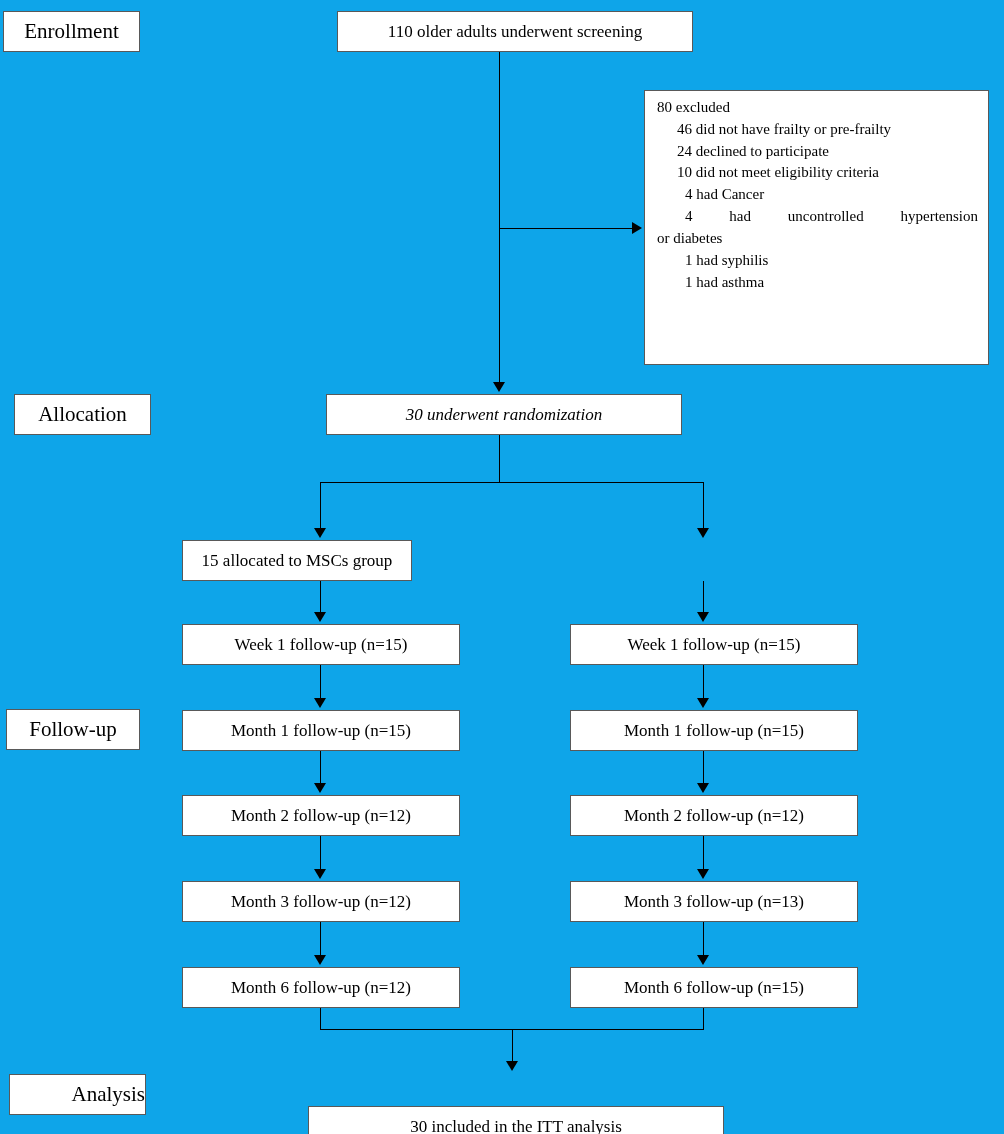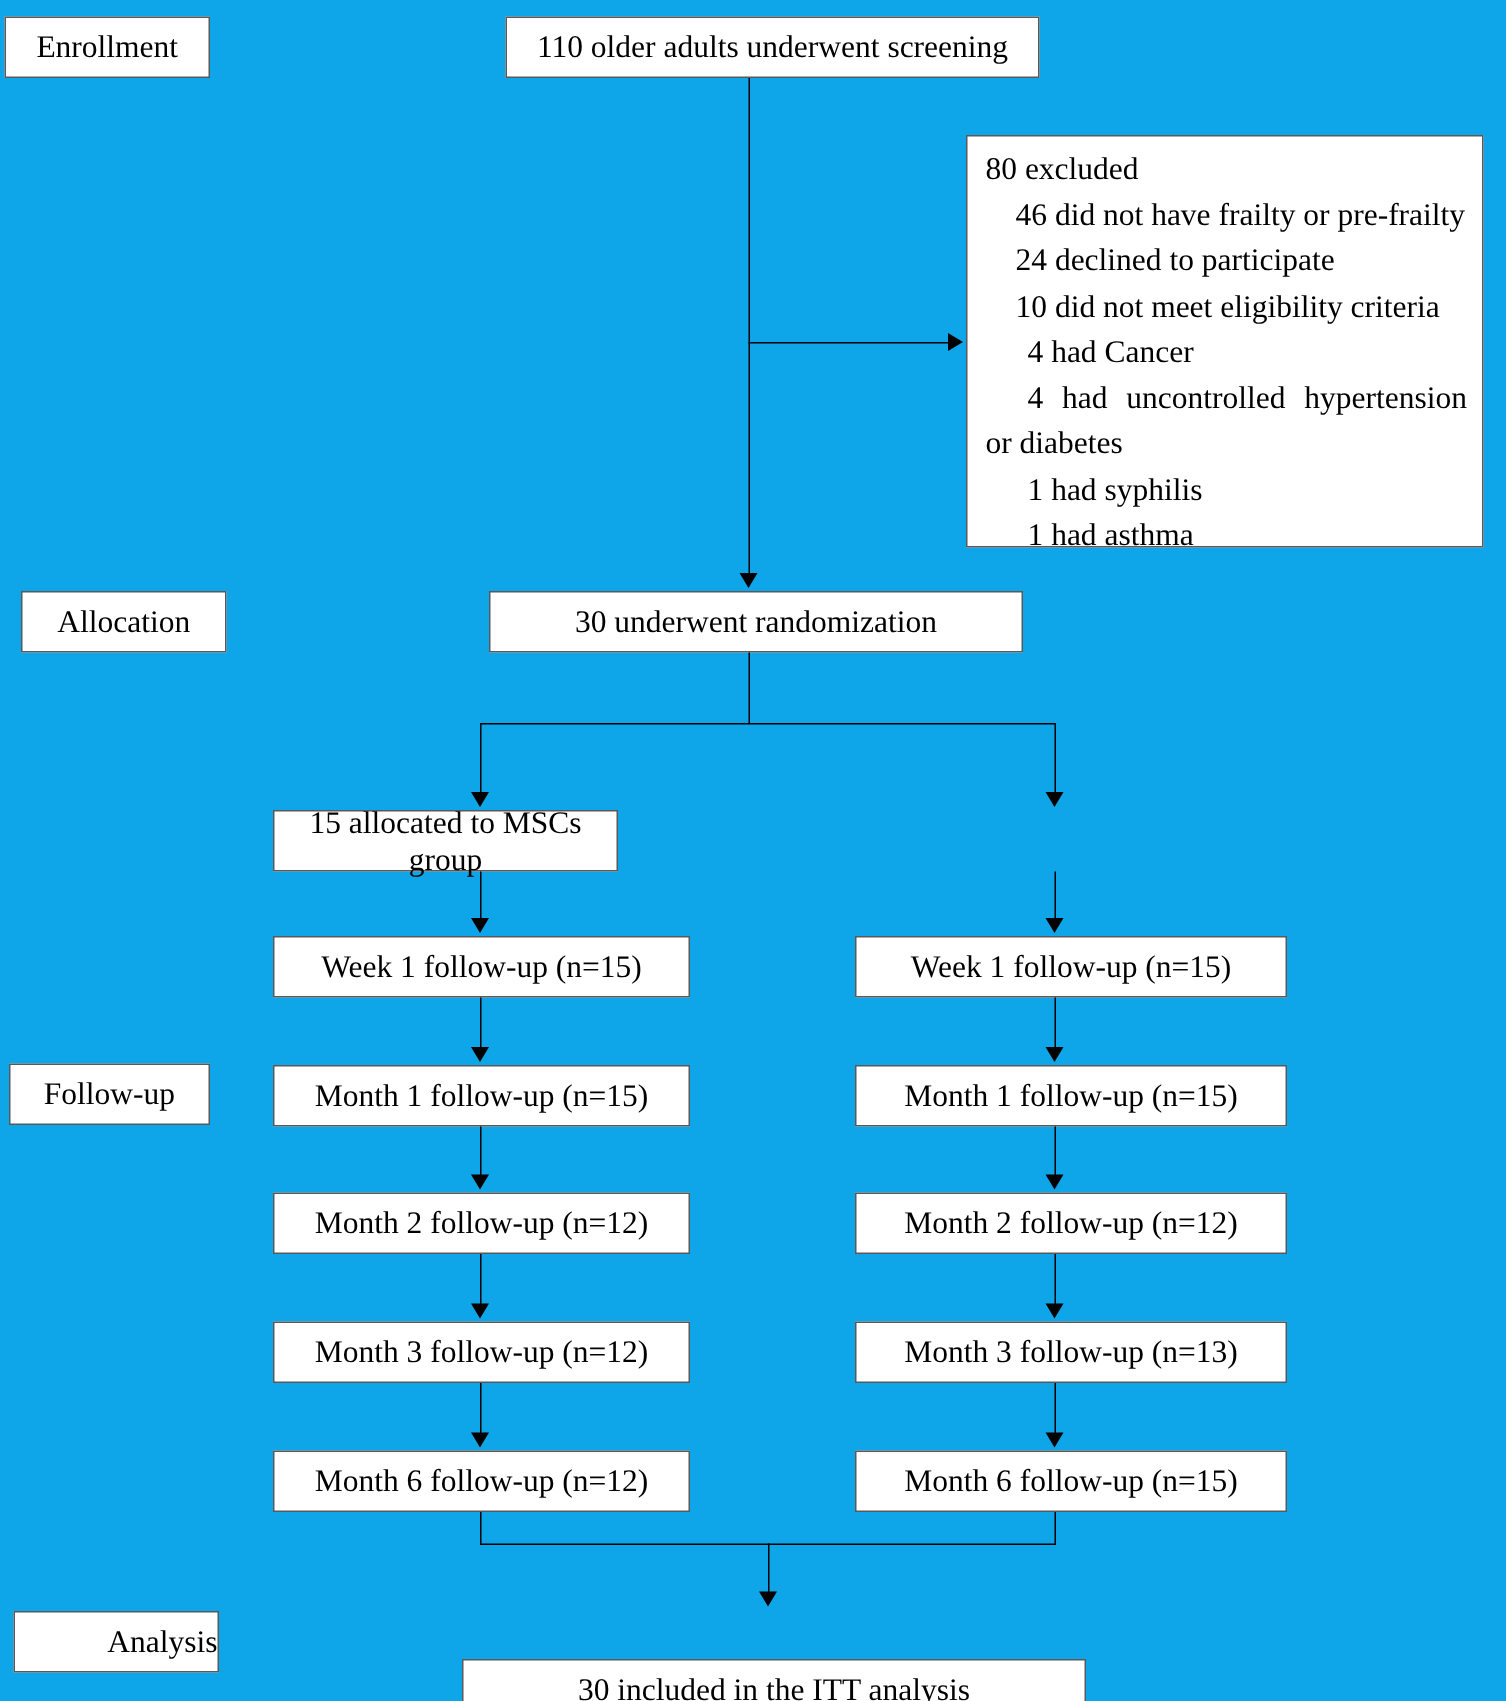--- a/index.html
+++ b/index.html
@@ -27,7 +27,7 @@
     align-items: center;
     justify-content: center;
     text-align: center;
-    font-size: 21px;
+    font-size: 17px;
     line-height: 1.15;
   }
   .stage-label {

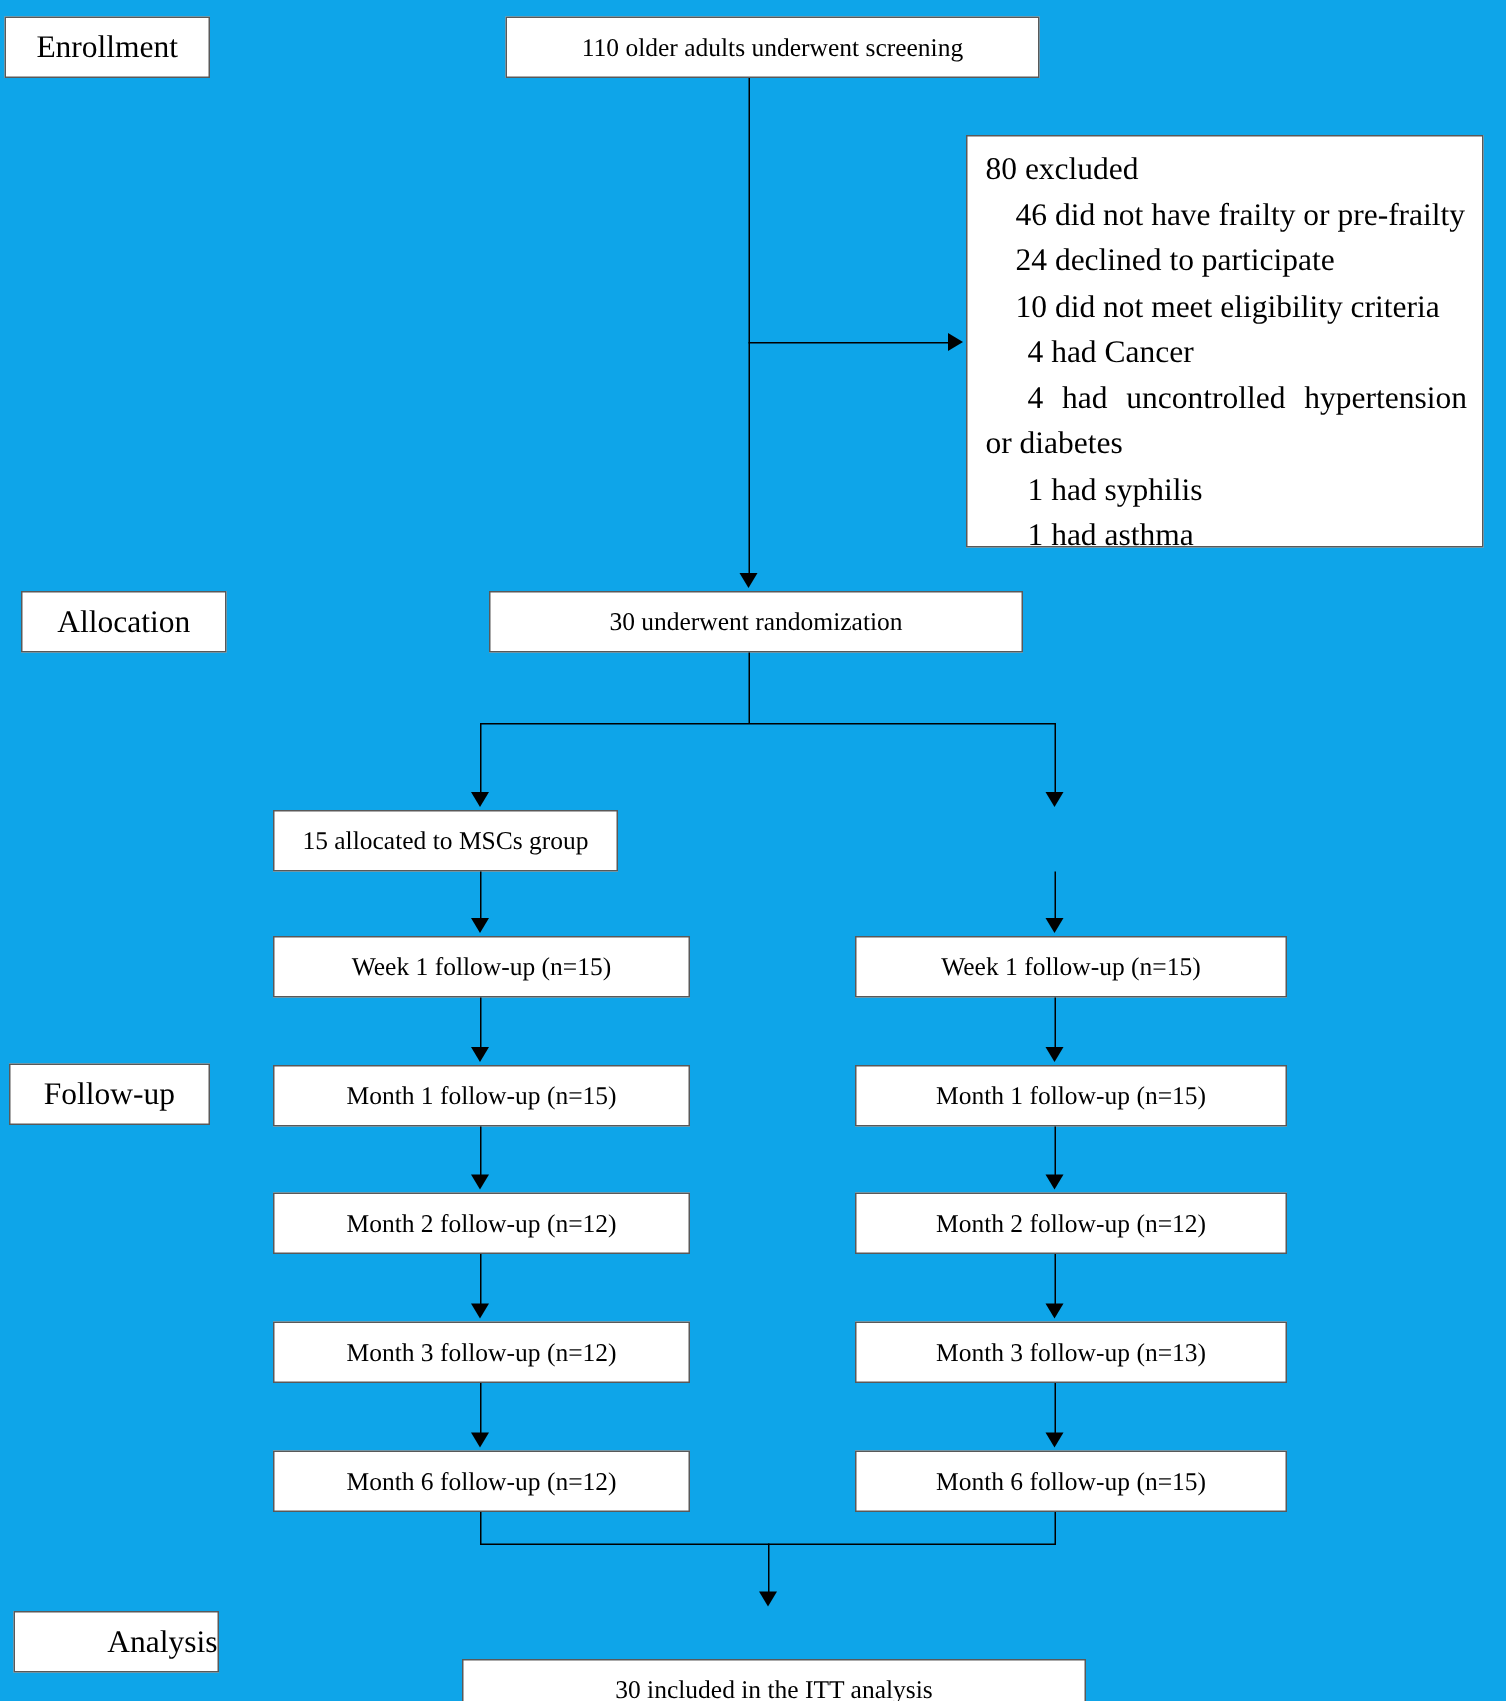--- a/index.html
+++ b/index.html
@@ -40,7 +40,7 @@
     background: #ffffff;
     display: block;
     padding: 6px 10px 6px 12px;
-    font-size: 21px;
+    font-size: 15px;
     line-height: 1.455;
   }
   .excl-line {

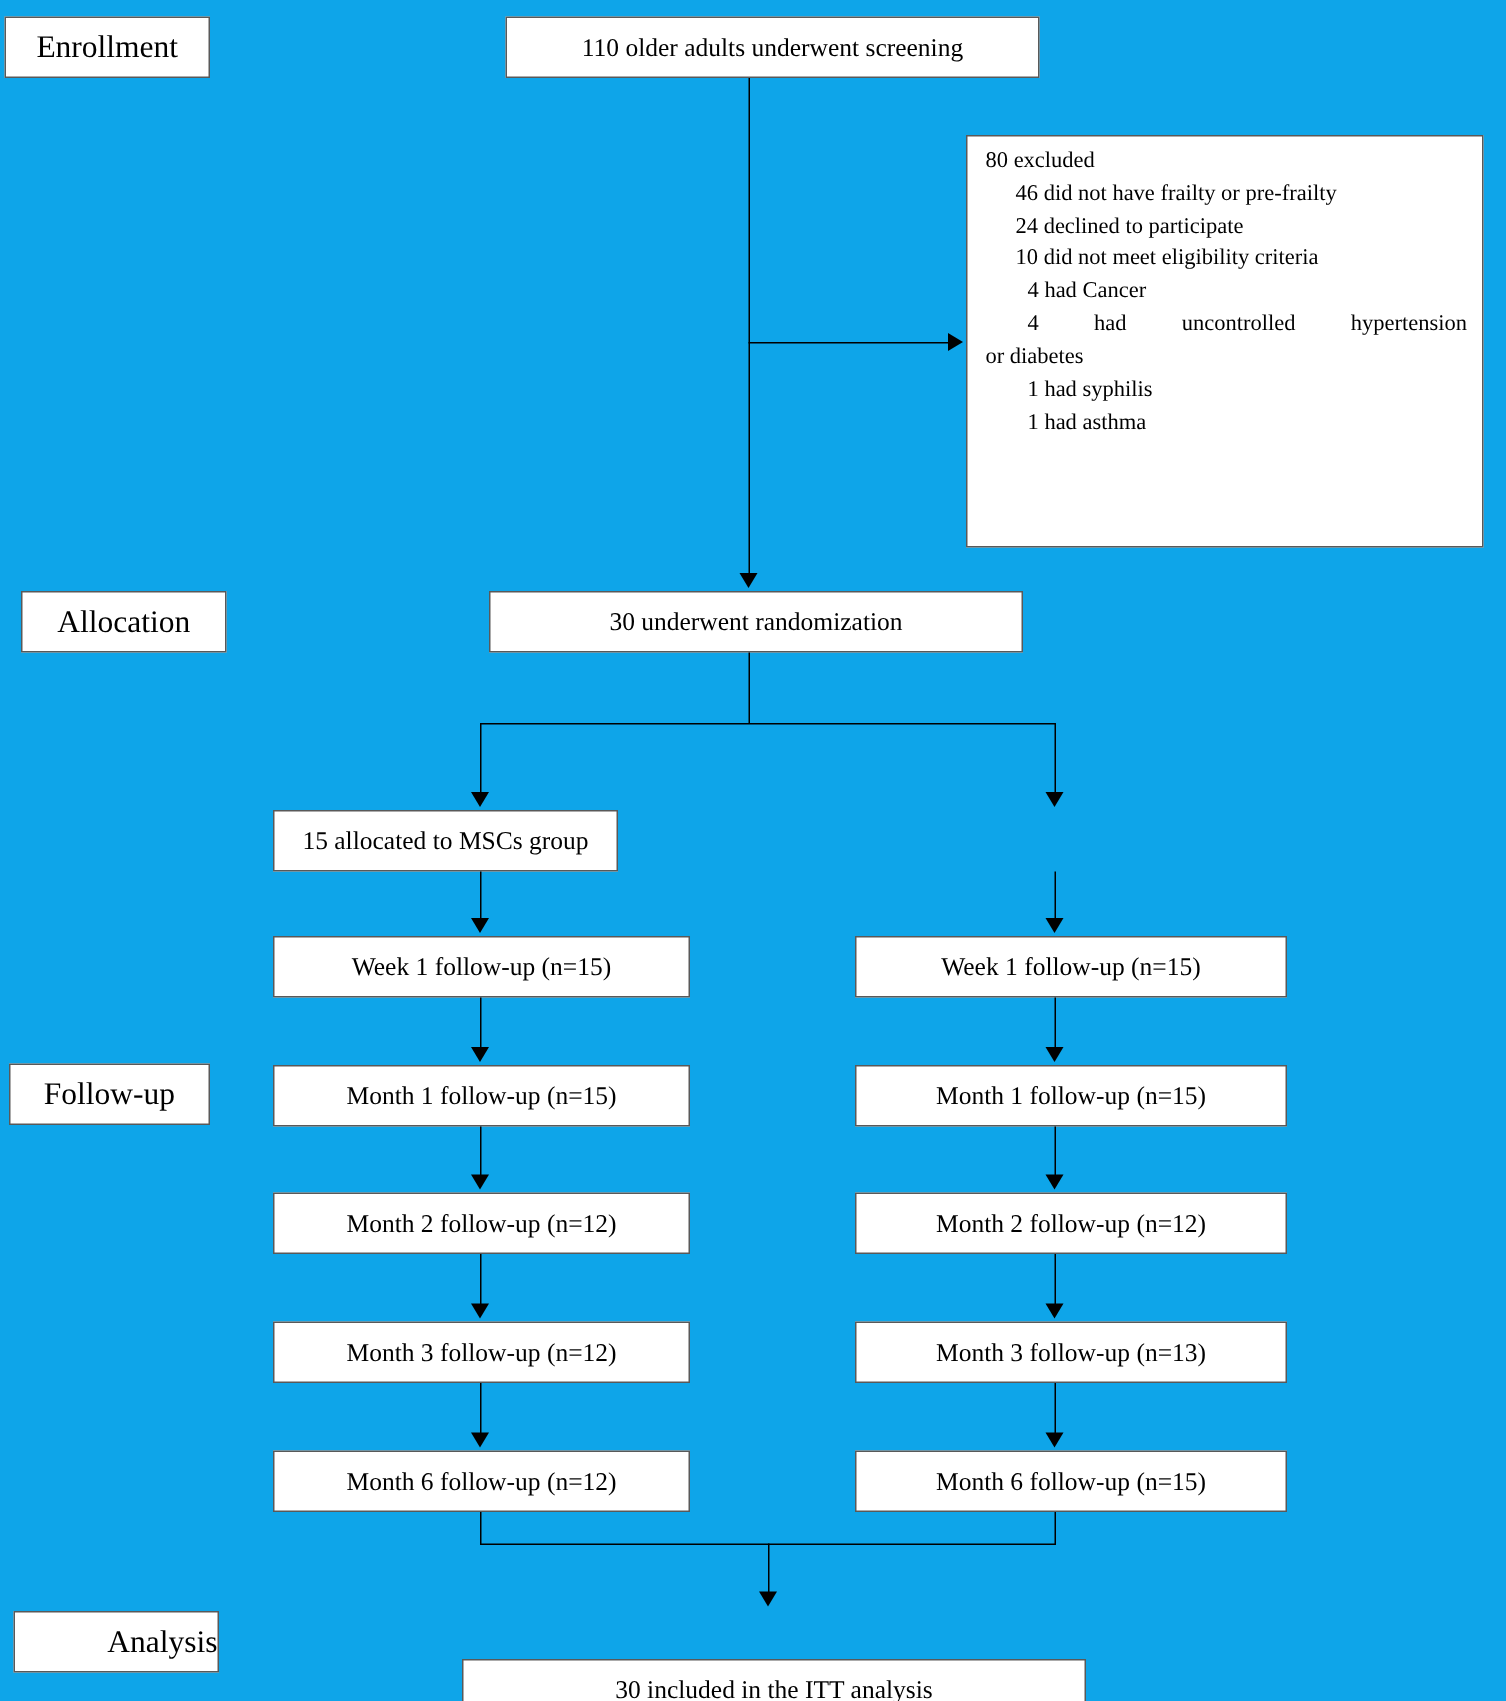--- a/index.html
+++ b/index.html
@@ -135,7 +135,7 @@
     <div class="excl-line excl-item-n">1 had asthma</div>
   </div>
 
-  <div class="box" style="left:326px; top:394px; width:356px; height:41px;">
+  <div class="box" style="left:326px; top:394px; width:356px; height:41px;font-style:italic;">
     <span>30 underwent randomization</span>
   </div>
 

